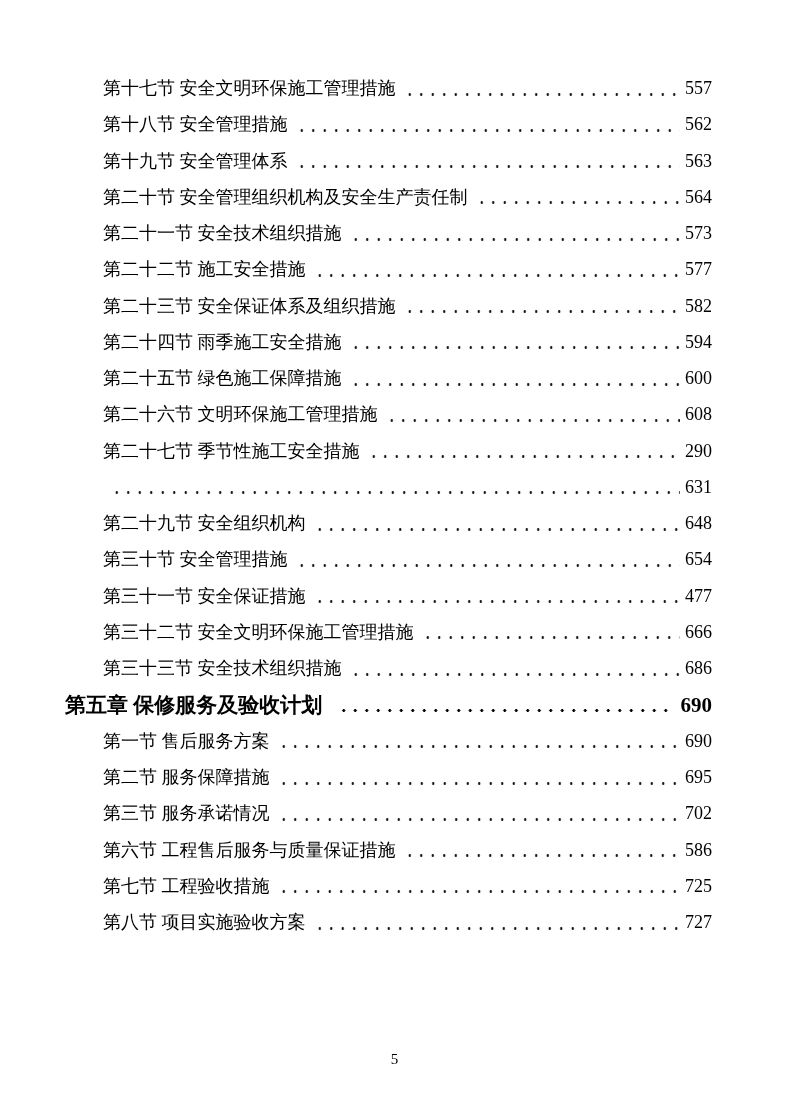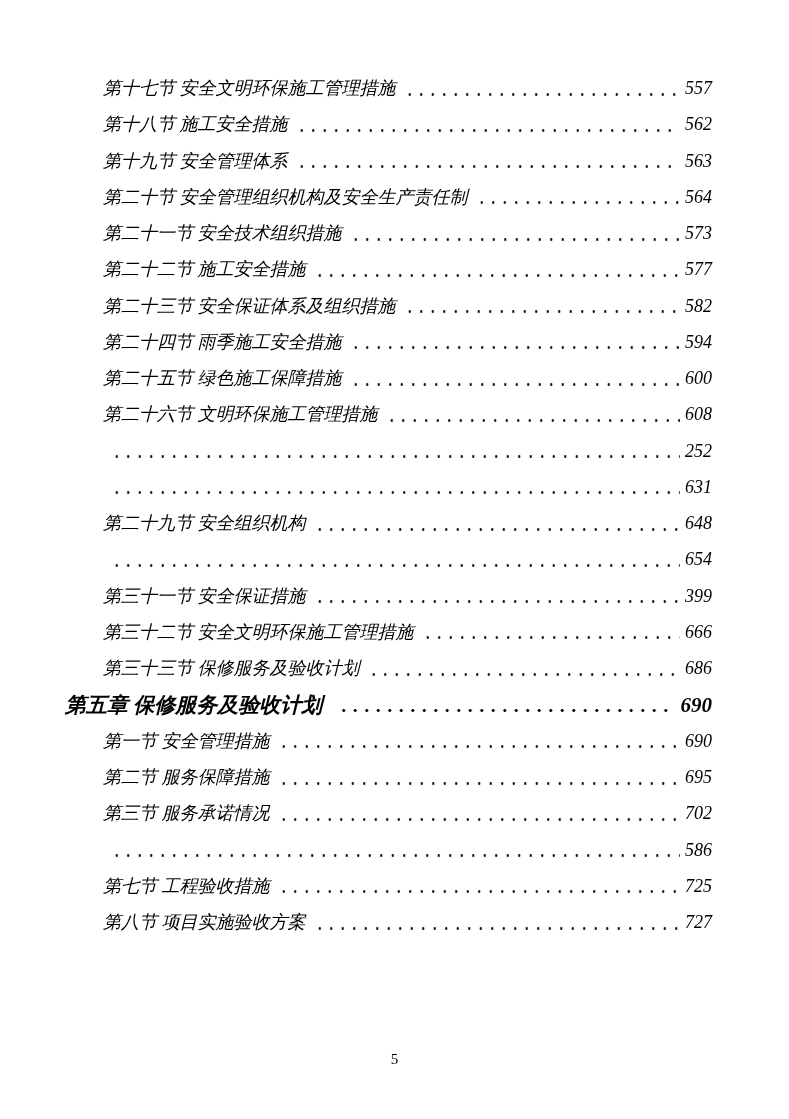--- a/index.html
+++ b/index.html
@@ -17,7 +17,6 @@
     left: 65px;
     top: 70px;
     width: 647px;
-    font-style: italic;
   }
   .toc-row {
     display: flex;

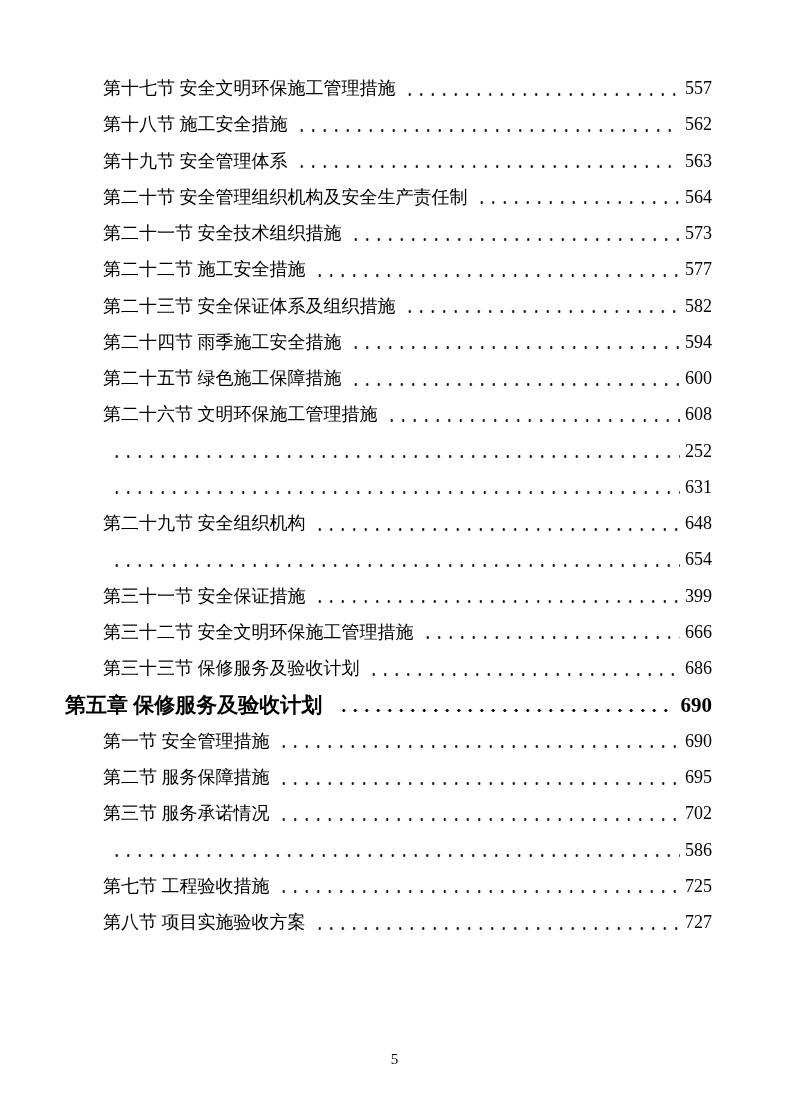--- a/index.html
+++ b/index.html
@@ -72,7 +72,7 @@
     <span class="toc-page">557</span>
   </div>
       <div class="toc-row section">
-    <span class="toc-label">第十八节 施工安全措施</span>
+    <span class="toc-label">第十八节 安全管理措施</span>
     <span class="toc-leader"></span>
     <span class="toc-page">562</span>
   </div>

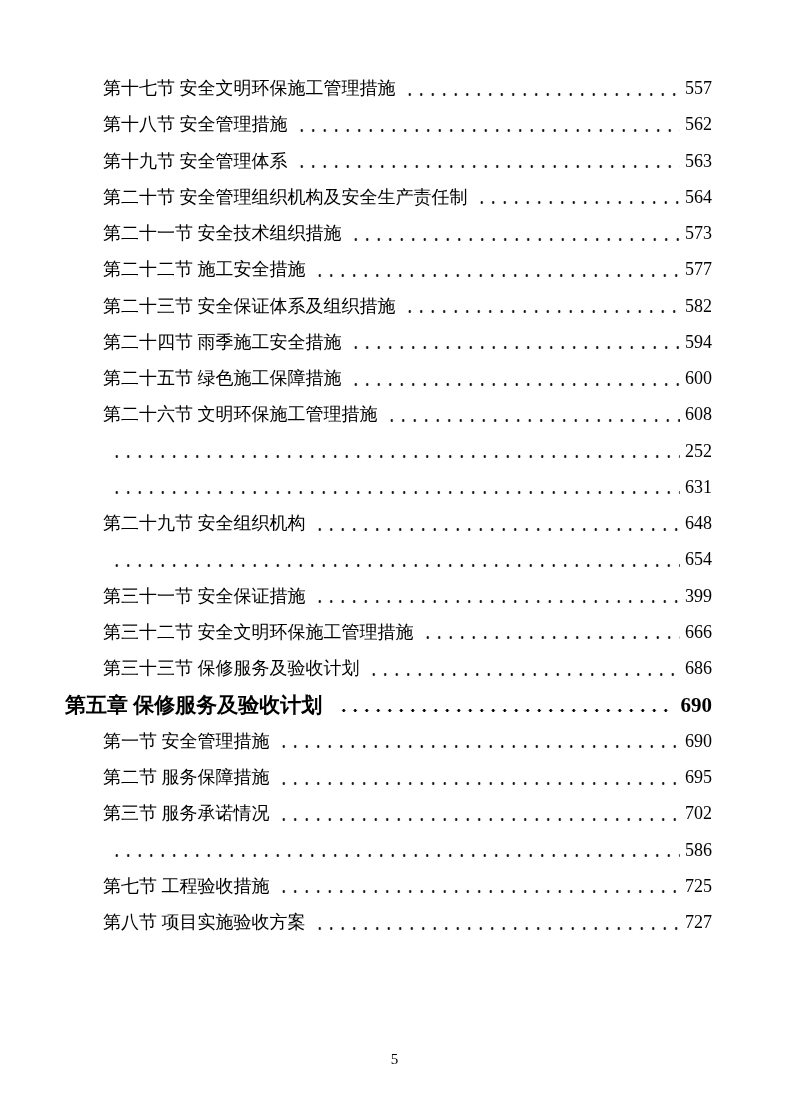--- a/index.html
+++ b/index.html
@@ -117,6 +117,7 @@
     <span class="toc-page">608</span>
   </div>
       <div class="toc-row section">
+    <span class="toc-label">第二十七节 季节性施工安全措施</span>
     <span class="toc-leader"></span>
     <span class="toc-page">252</span>
   </div>

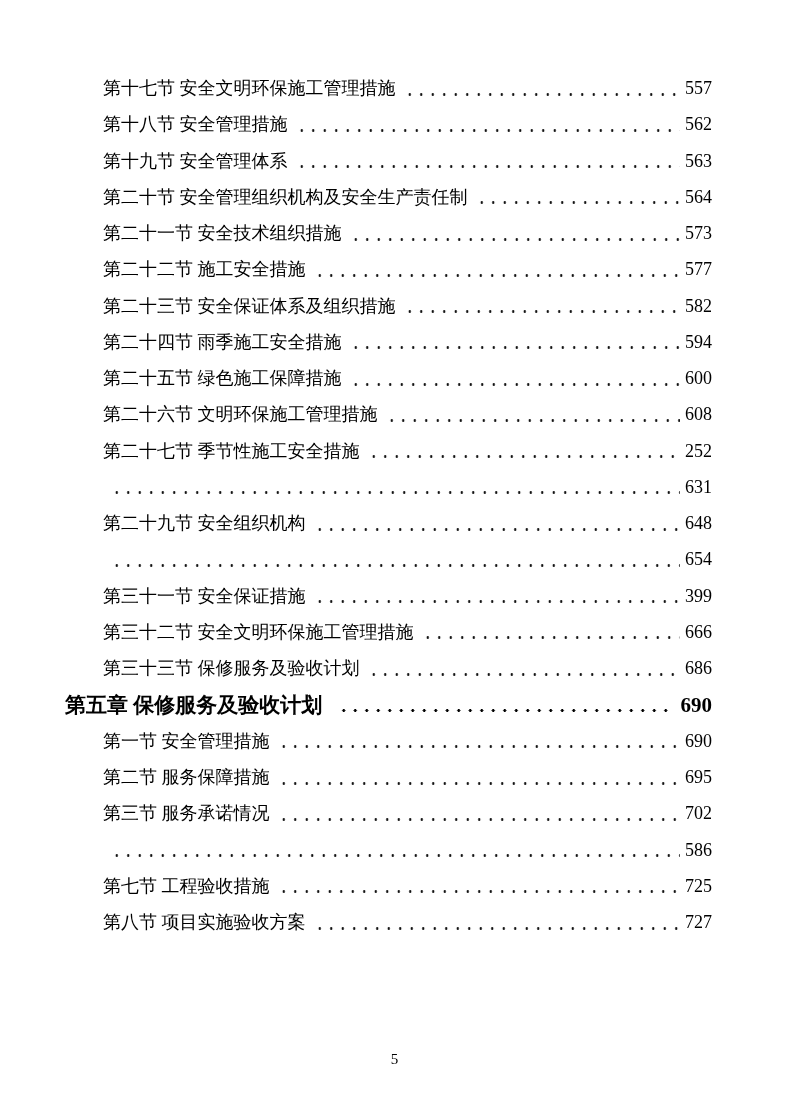--- a/index.html
+++ b/index.html
@@ -119,7 +119,7 @@
       <div class="toc-row section">
     <span class="toc-label">第二十七节 季节性施工安全措施</span>
     <span class="toc-leader"></span>
-    <span class="toc-page">252</span>
+    <span class="toc-page">290</span>
   </div>
       <div class="toc-row section">
     <span class="toc-leader"></span>

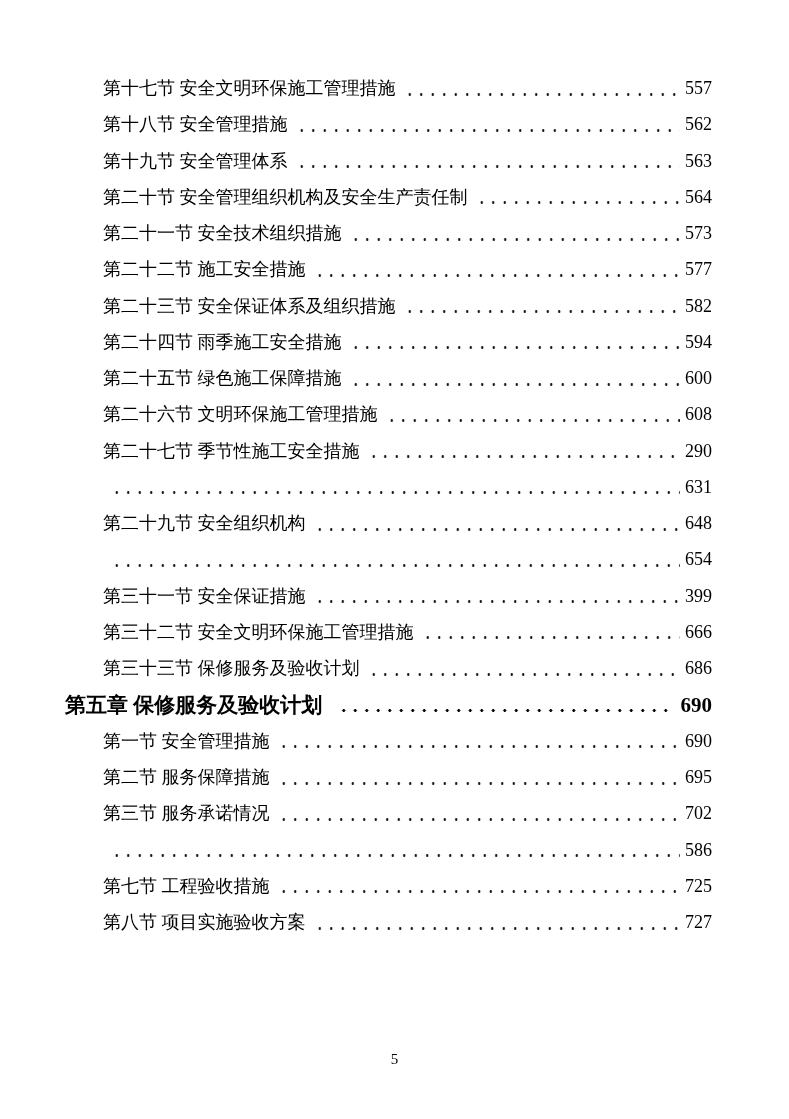--- a/index.html
+++ b/index.html
@@ -131,6 +131,7 @@
     <span class="toc-page">648</span>
   </div>
       <div class="toc-row section">
+    <span class="toc-label">第三十节 安全管理措施</span>
     <span class="toc-leader"></span>
     <span class="toc-page">654</span>
   </div>

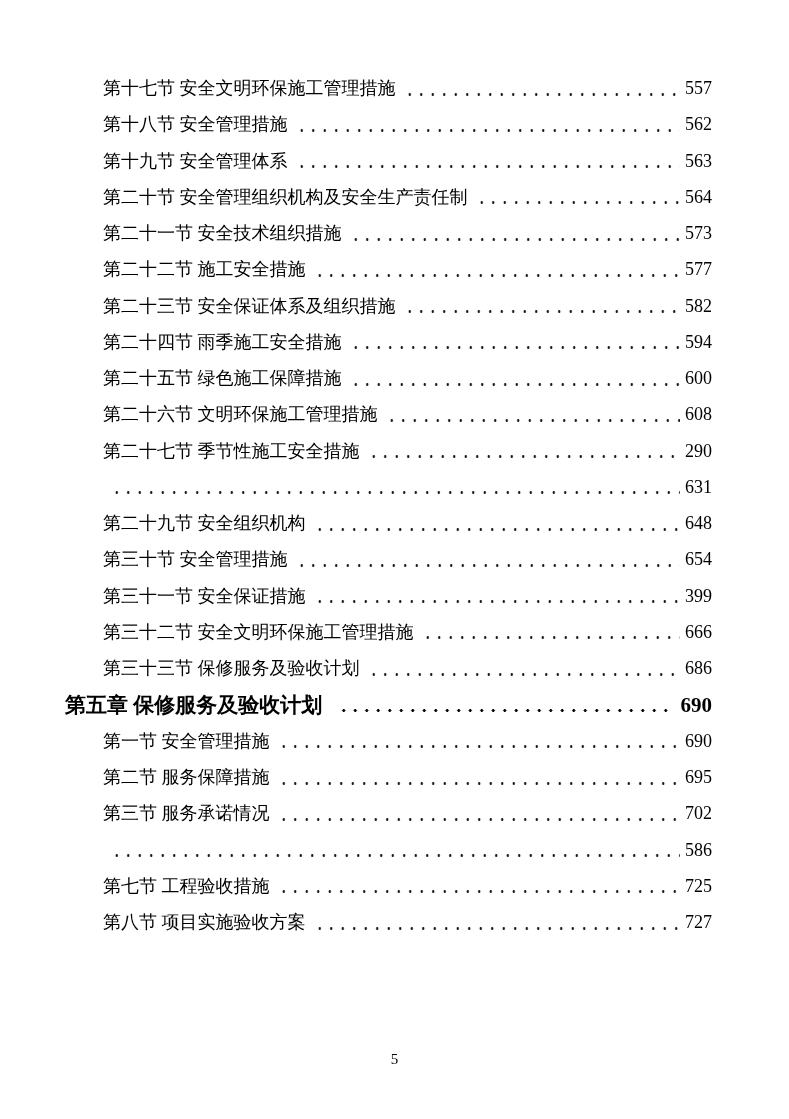--- a/index.html
+++ b/index.html
@@ -138,7 +138,7 @@
       <div class="toc-row section">
     <span class="toc-label">第三十一节 安全保证措施</span>
     <span class="toc-leader"></span>
-    <span class="toc-page">399</span>
+    <span class="toc-page">477</span>
   </div>
       <div class="toc-row section">
     <span class="toc-label">第三十二节 安全文明环保施工管理措施</span>

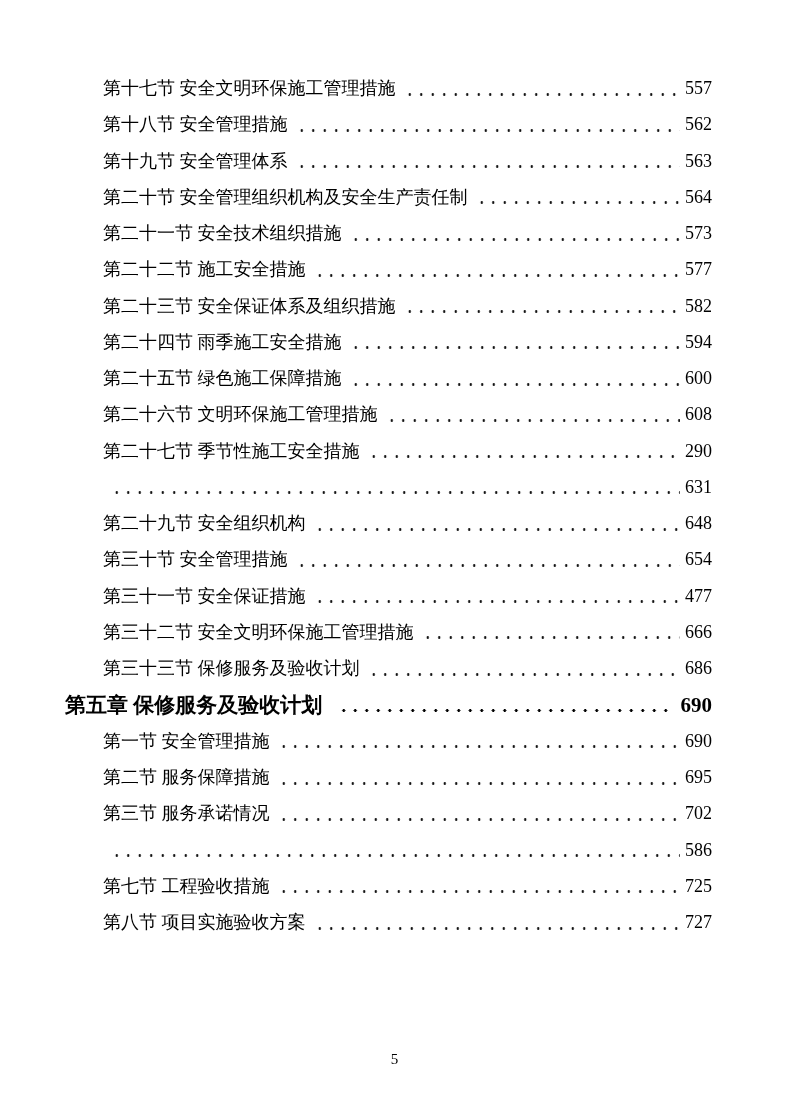--- a/index.html
+++ b/index.html
@@ -146,7 +146,7 @@
     <span class="toc-page">666</span>
   </div>
       <div class="toc-row section">
-    <span class="toc-label">第三十三节 保修服务及验收计划</span>
+    <span class="toc-label">第三十三节 安全技术组织措施</span>
     <span class="toc-leader"></span>
     <span class="toc-page">686</span>
   </div>

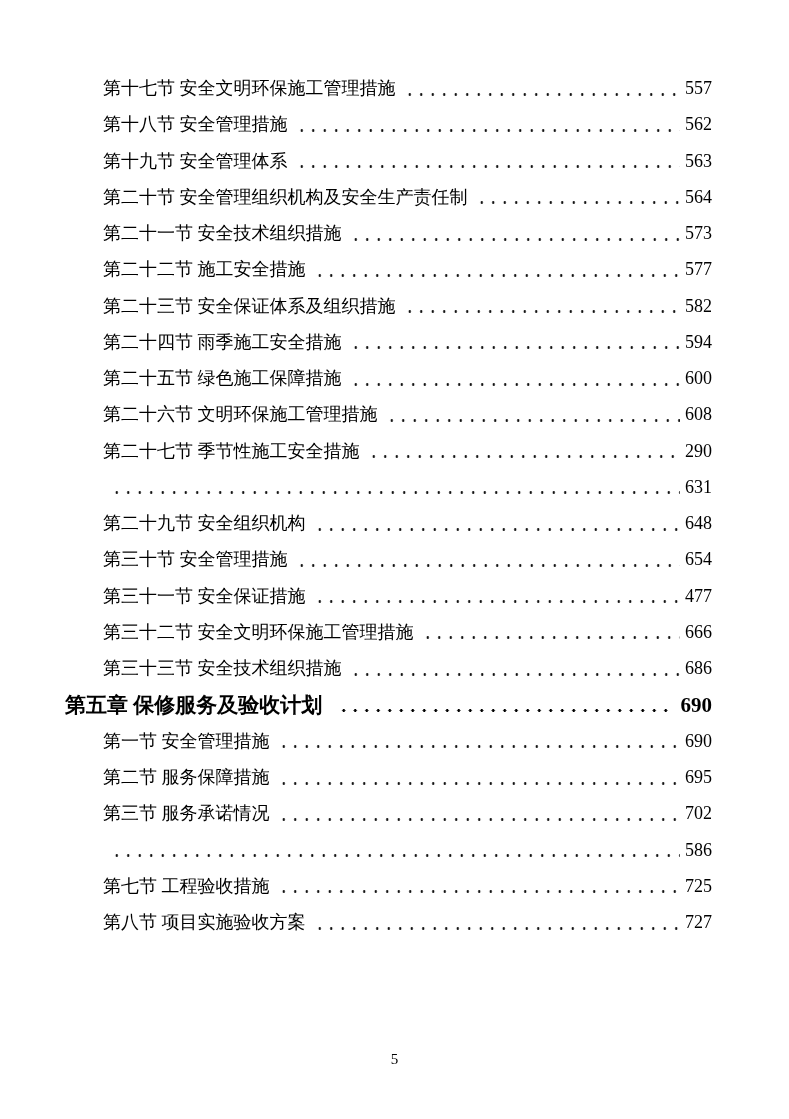--- a/index.html
+++ b/index.html
@@ -156,7 +156,7 @@
     <span class="toc-page">690</span>
   </div>
       <div class="toc-row section">
-    <span class="toc-label">第一节 安全管理措施</span>
+    <span class="toc-label">第一节 售后服务方案</span>
     <span class="toc-leader"></span>
     <span class="toc-page">690</span>
   </div>

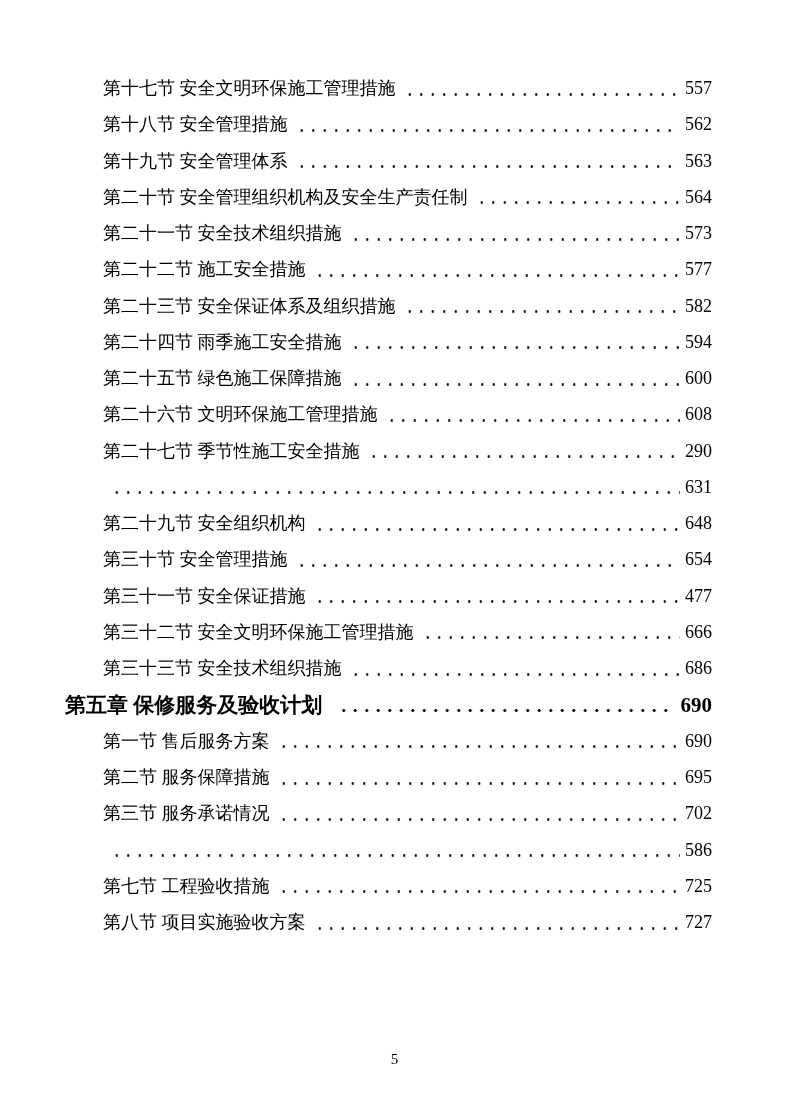--- a/index.html
+++ b/index.html
@@ -171,6 +171,7 @@
     <span class="toc-page">702</span>
   </div>
       <div class="toc-row section">
+    <span class="toc-label">第六节 工程售后服务与质量保证措施</span>
     <span class="toc-leader"></span>
     <span class="toc-page">586</span>
   </div>

